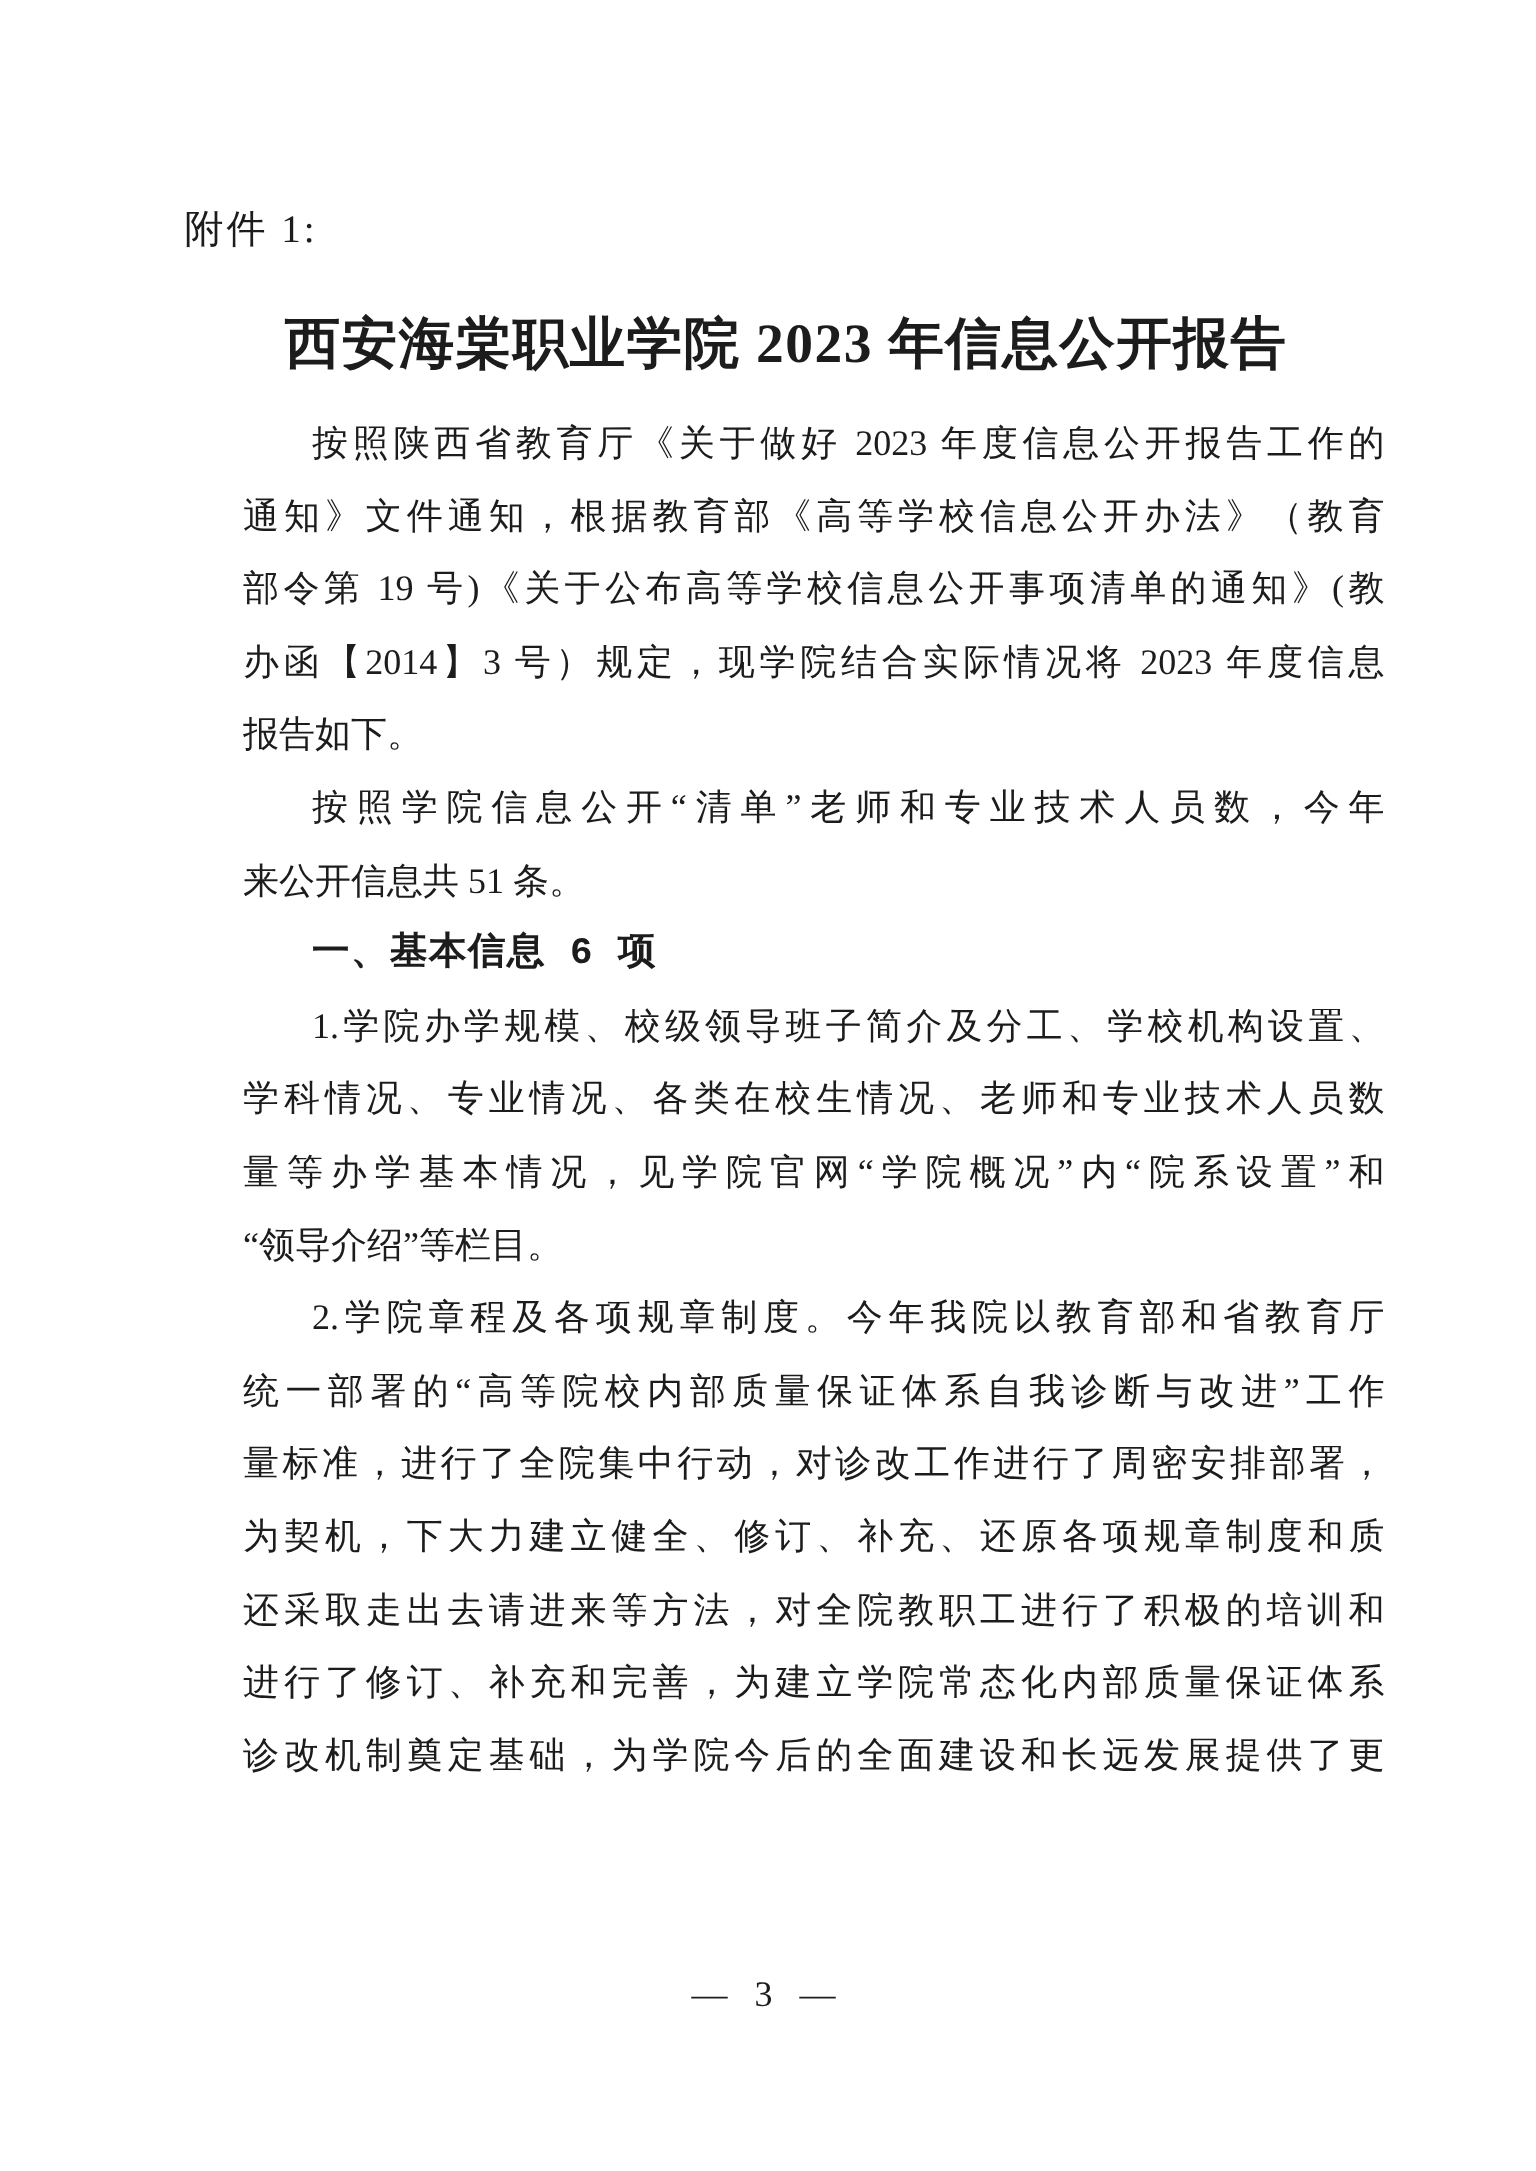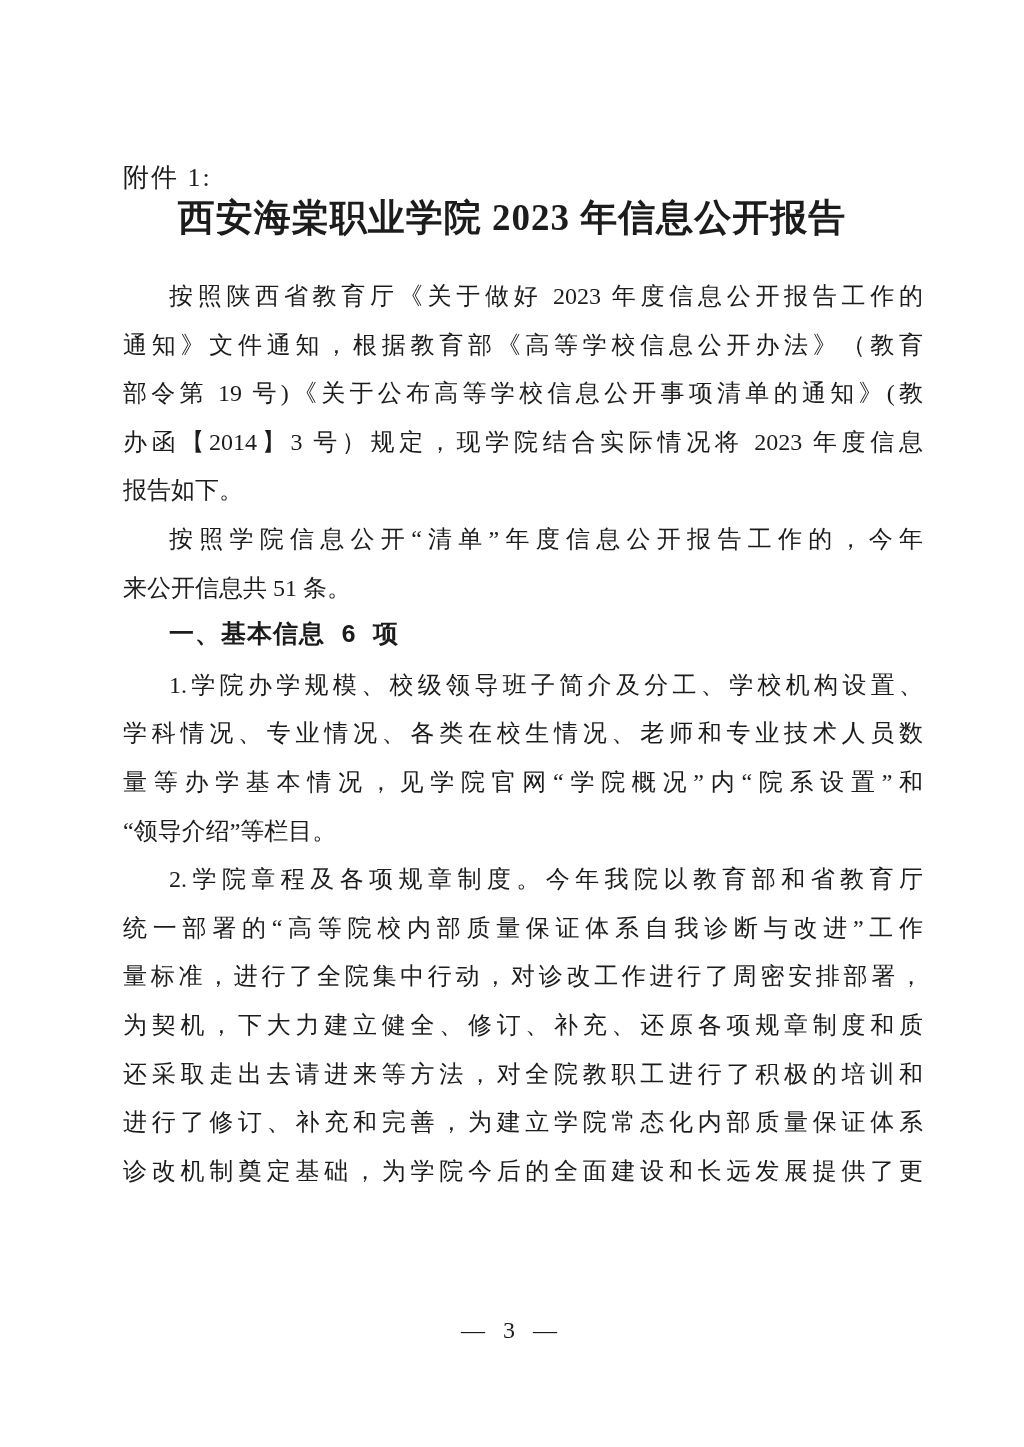--- a/index.html
+++ b/index.html
@@ -19,7 +19,7 @@
   .attachment {
     position: absolute;
     left: 123px;
-    top: 161px;
+    top: 136px;
     font-size: 26px;
     line-height: 34px;
     letter-spacing: 2px;

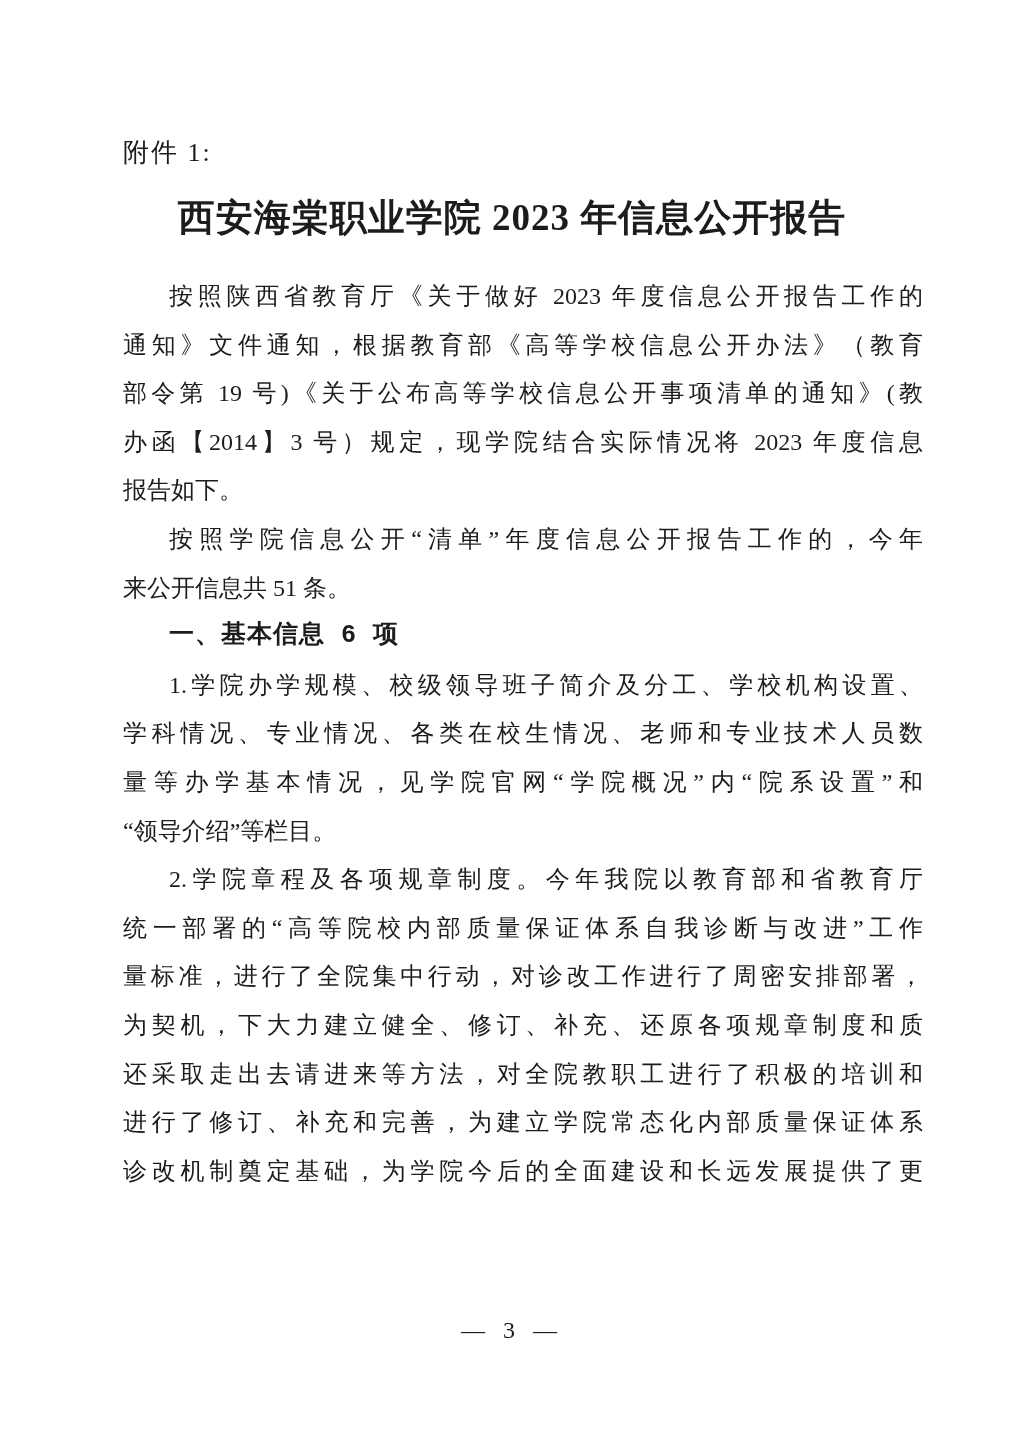--- a/index.html
+++ b/index.html
@@ -29,7 +29,7 @@
     left: 112px;
     top: 192px;
     width: 800px;
-    margin: 0;
+    margin: 12px;
     font-size: 37px;
     line-height: 52px;
     font-weight: bold;

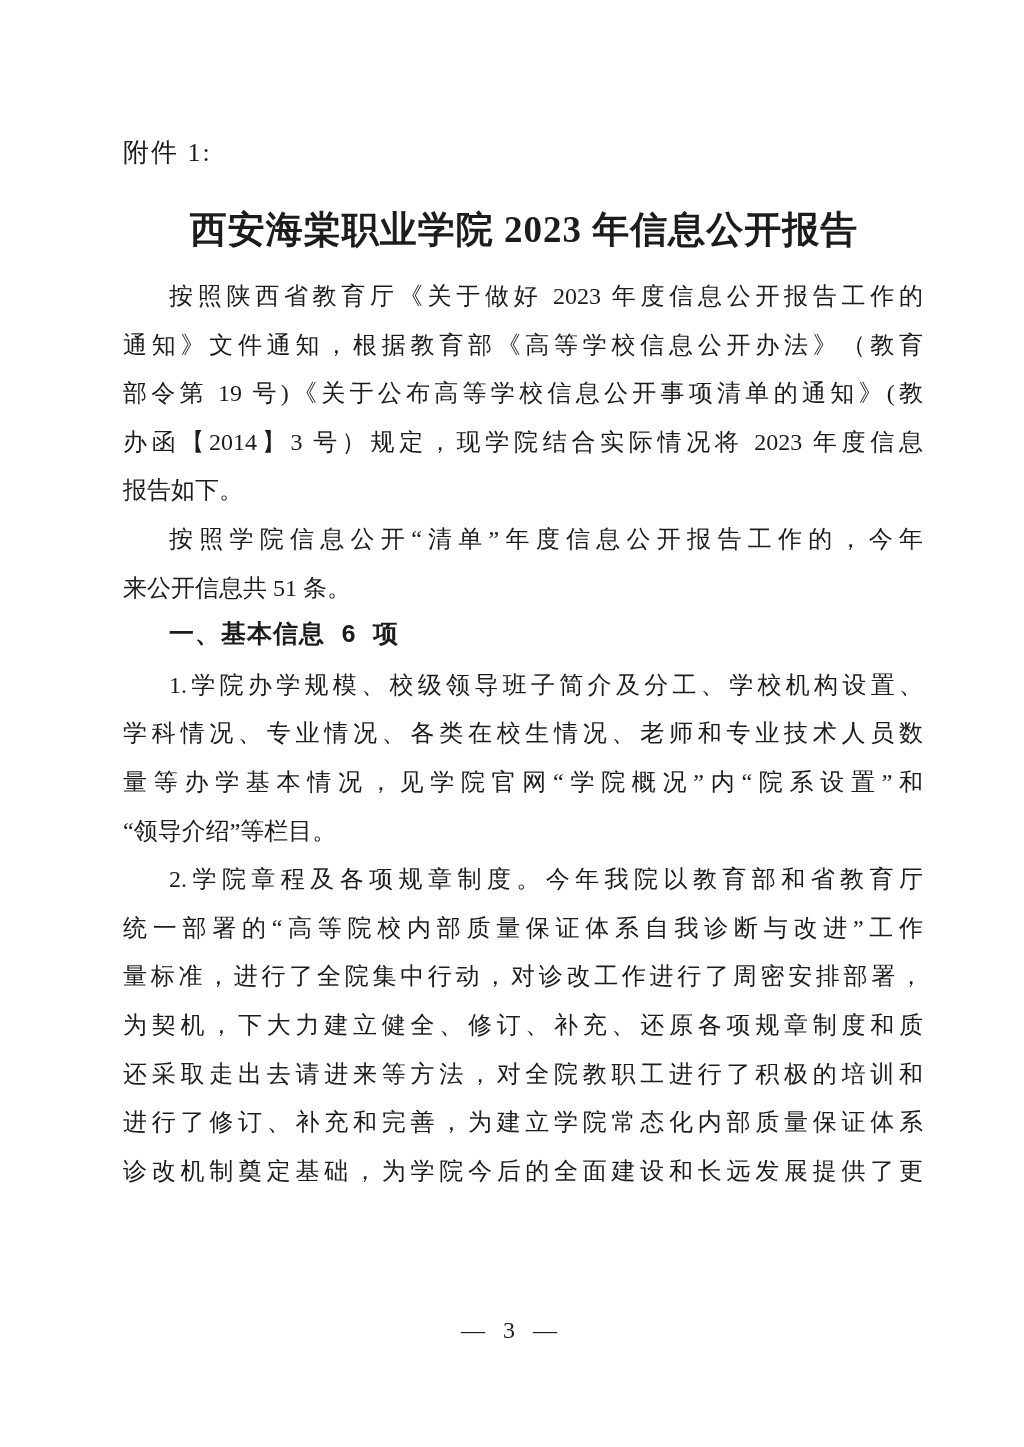--- a/index.html
+++ b/index.html
@@ -48,6 +48,7 @@
     font-size: 24px;
     white-space: normal;
     overflow: hidden;
+    margin-left: 39px;
   }
   .line.j {
     text-align: justify;

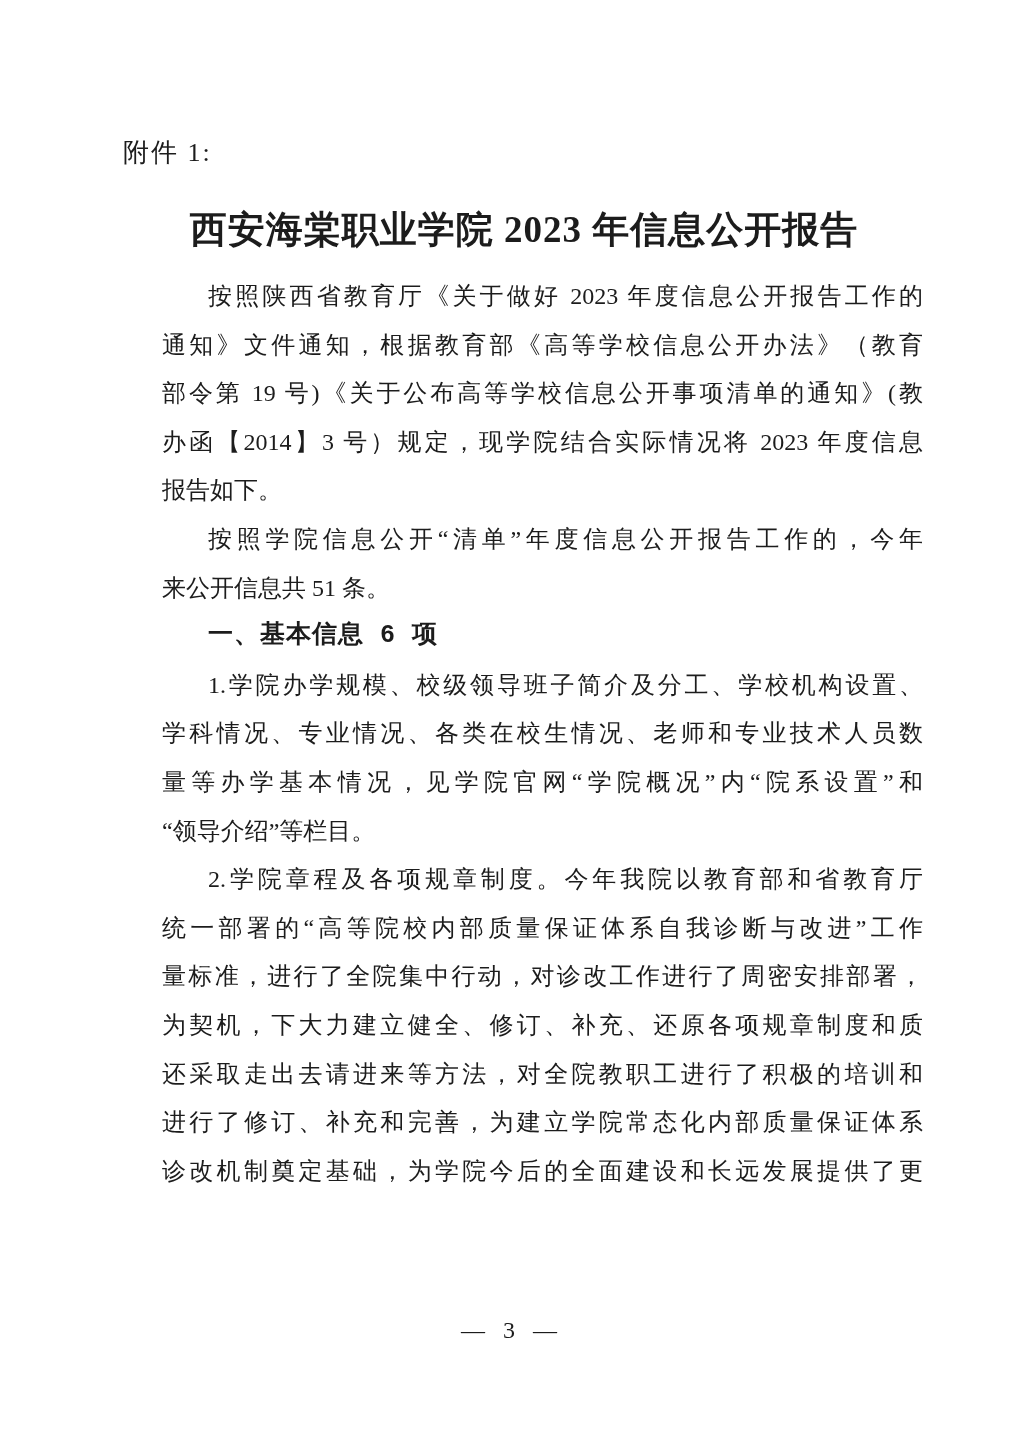--- a/index.html
+++ b/index.html
@@ -91,7 +91,7 @@
     <div class="line j">办函【2014】3 号）规定，现学院结合实际情况将 2023 年度信息</div>
     <div class="line">报告如下。</div>
 
-    <div class="line j ind">按照学院信息公开“清单”年度信息公开报告工作的，今年</div>
+    <div class="line j ind">按照学院信息公开“清单”老师和专业技术人员数，今年</div>
     <div class="line">来公开信息共 51 条。</div>
 
     <div class="line heading ind">一、基本信息 6 项</div>

